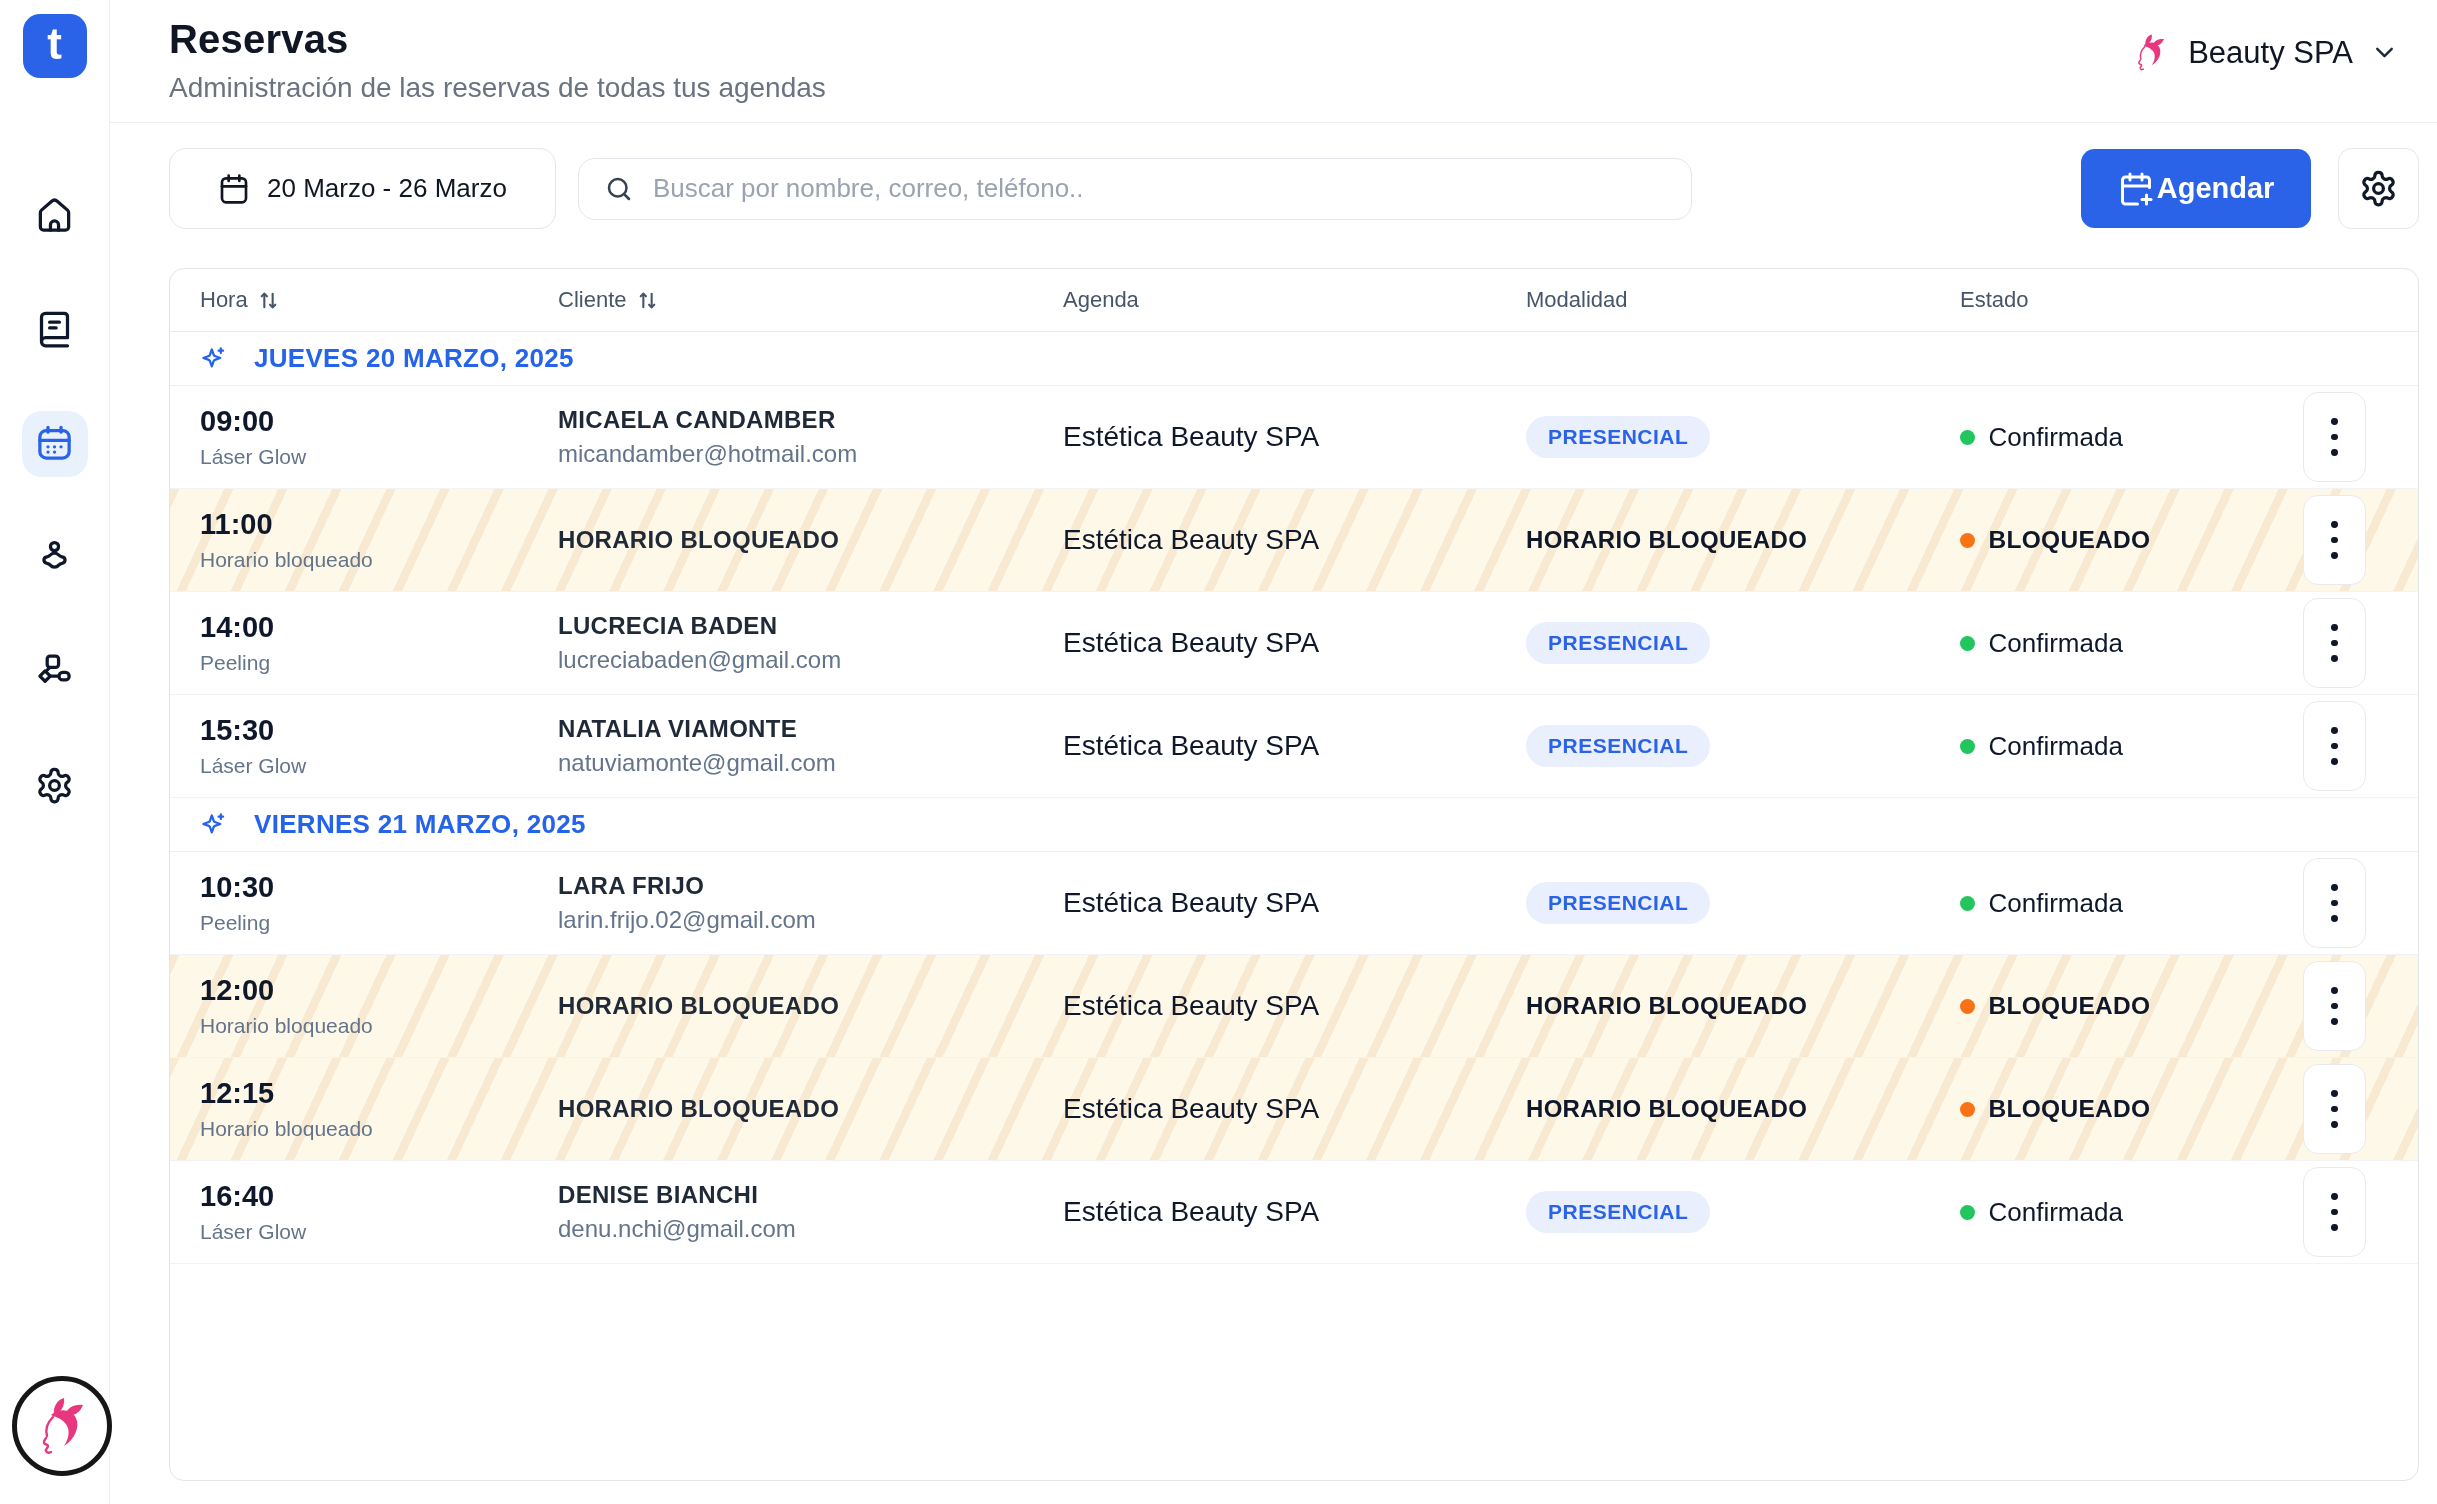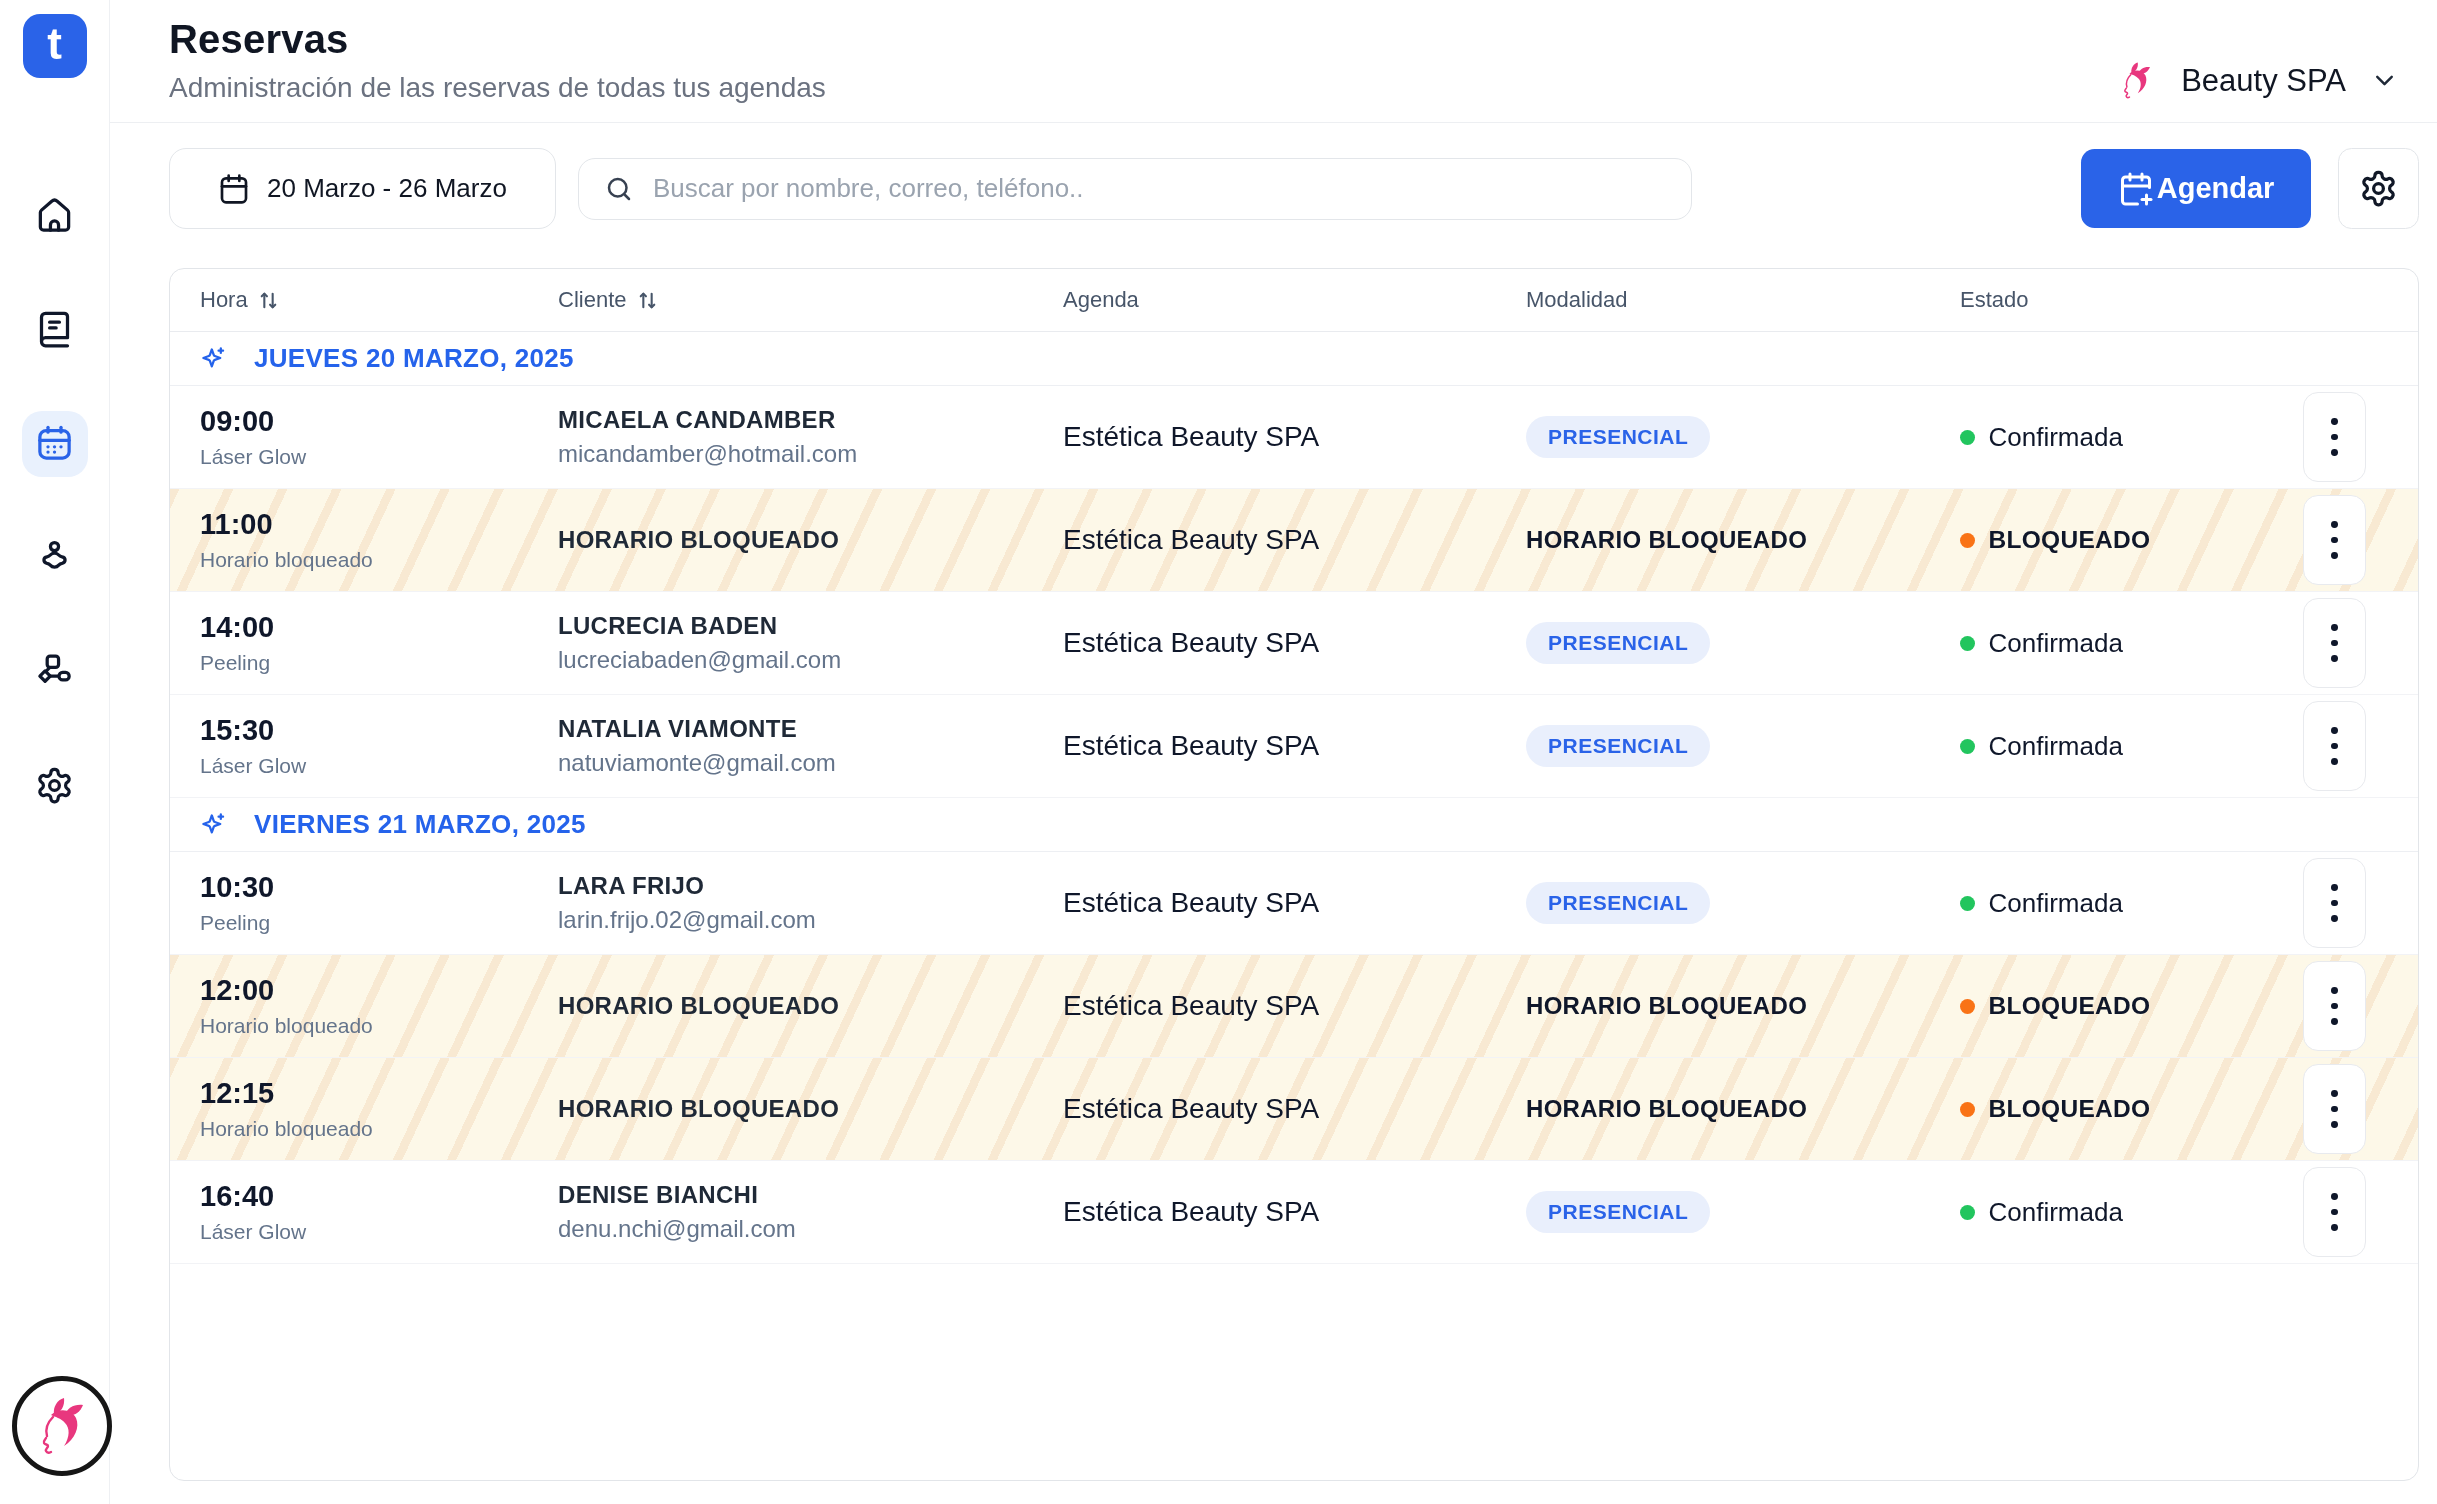--- a/index.html
+++ b/index.html
@@ -27,7 +27,7 @@
   .topbar{height:123px;border-bottom:1.7px solid #edeff2;box-sizing:border-box;padding-left:59px;position:relative;}
   .page-title{font-size:40px;font-weight:bold;color:#101623;padding-top:17px;letter-spacing:0.2px;}
   .page-subtitle{font-size:28px;color:#6b7280;margin-top:10px;}
-  .workspace{position:absolute;right:39px;top:32px;display:flex;align-items:center;gap:24px;cursor:pointer;margin-top:28px;}
+  .workspace{position:absolute;right:39px;top:32px;display:flex;align-items:center;gap:17px;cursor:pointer;}
   .workspace .flower{width:41px;height:41px;}
   .workspace .ws-label{font-size:31px;color:#101623;}
   .workspace svg.chev{width:29px;height:29px;color:#1f2937;}

